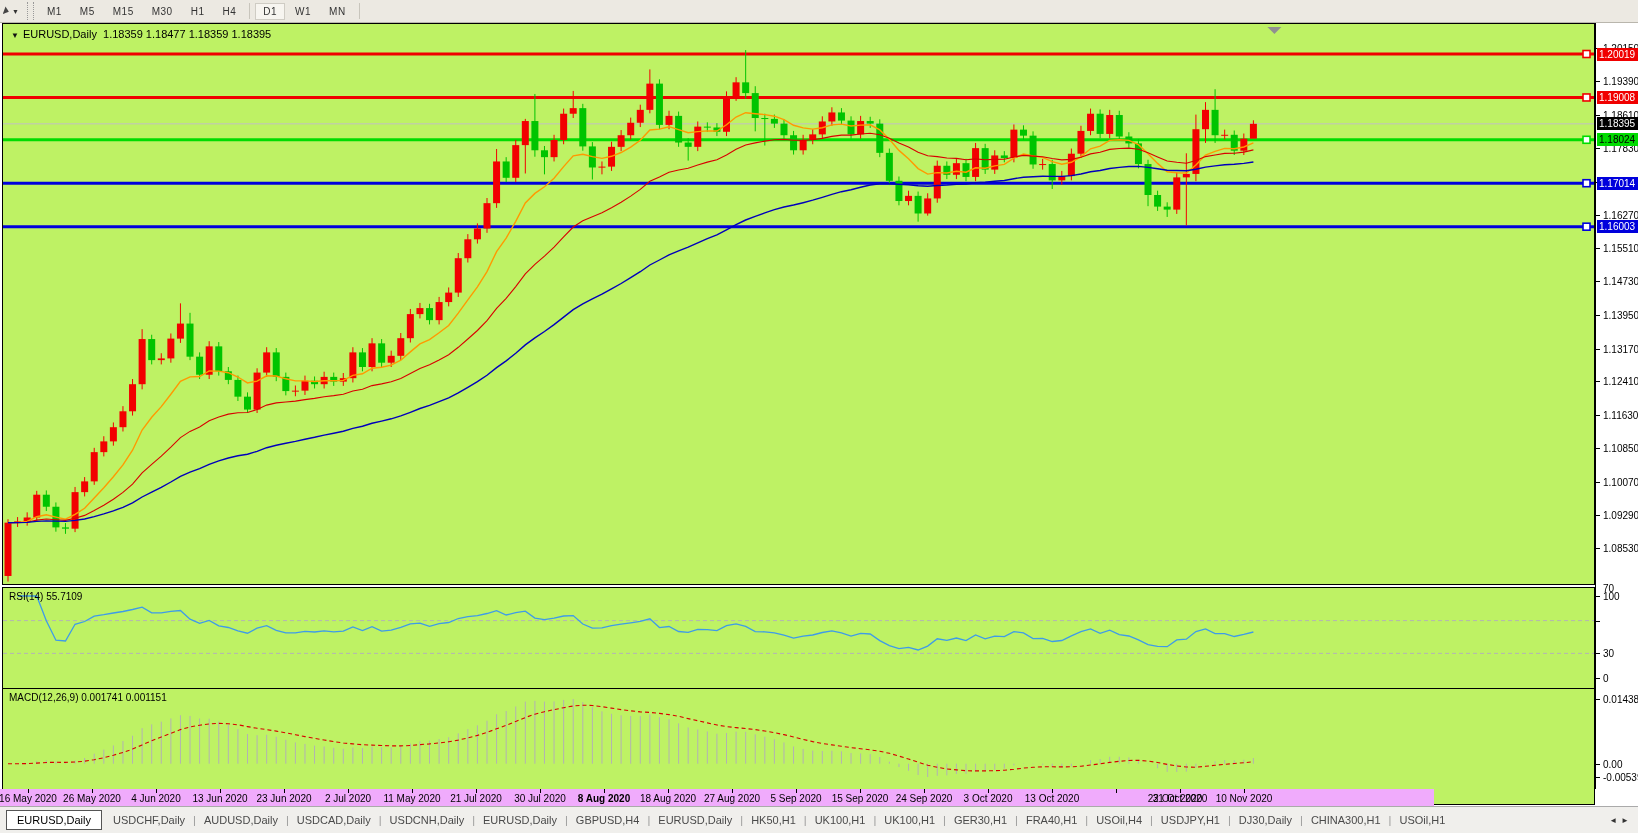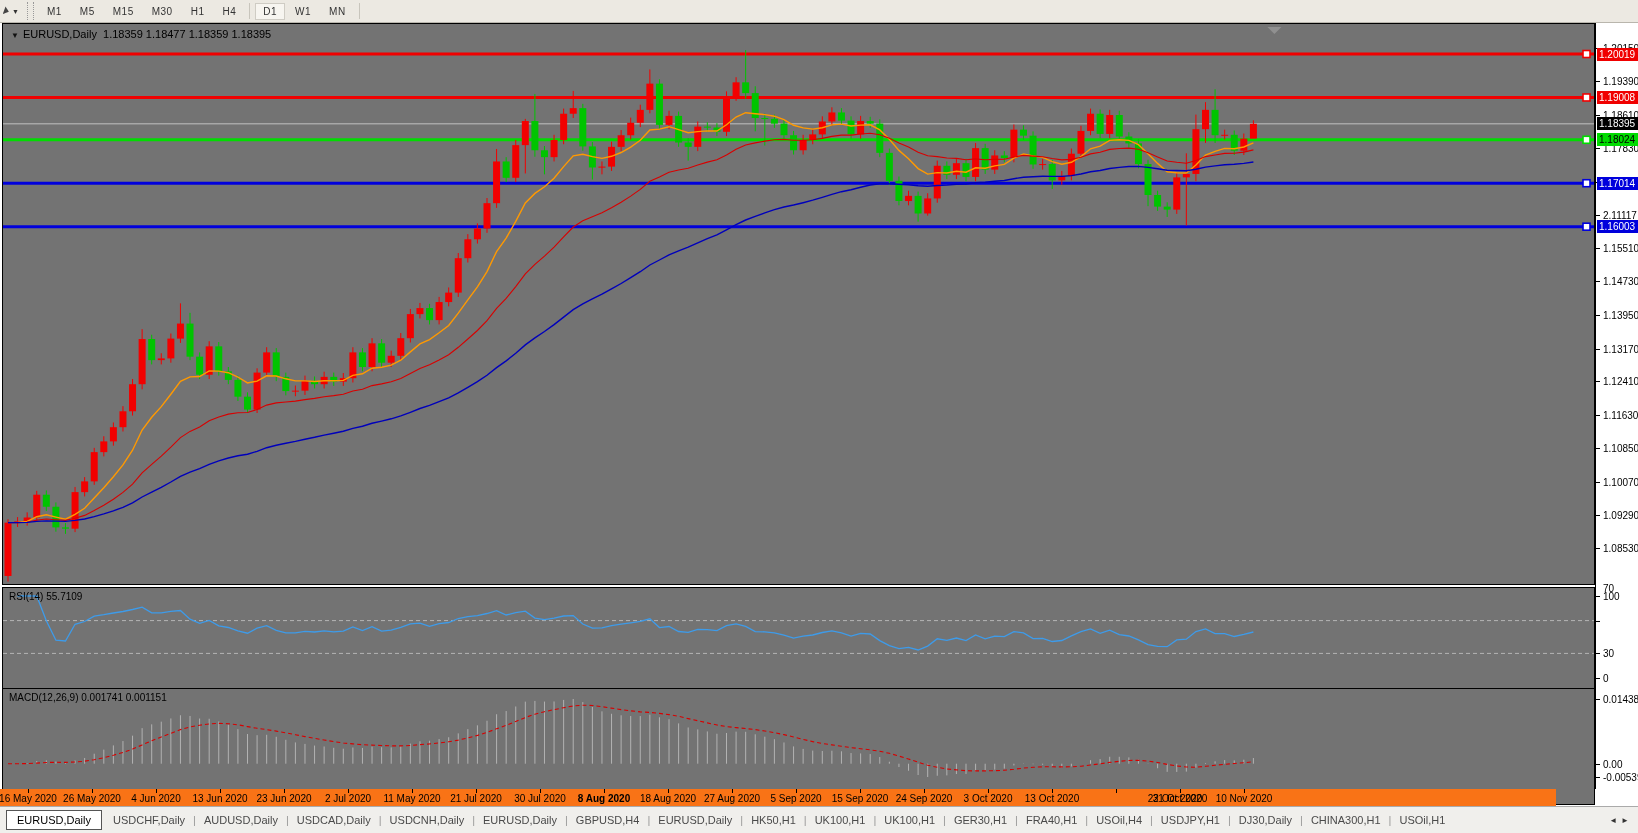--- a/index.html
+++ b/index.html
@@ -20,7 +20,7 @@
   .tb-sep{width:1px;height:16px;background:#c8c5bc;margin:0 4px;}
 
   
-  .pane{position:absolute;left:2px;width:1593px;border:1px solid #000;background:#737373;box-sizing:border-box;}
+  .pane{position:absolute;left:2px;width:1593px;border:1px solid #000;background:#bef264;box-sizing:border-box;}
   #pane-main{top:23px;height:562px;}
   #pane-rsi{top:587px;height:116px;}
   #pane-macd{top:688px;height:117px;}

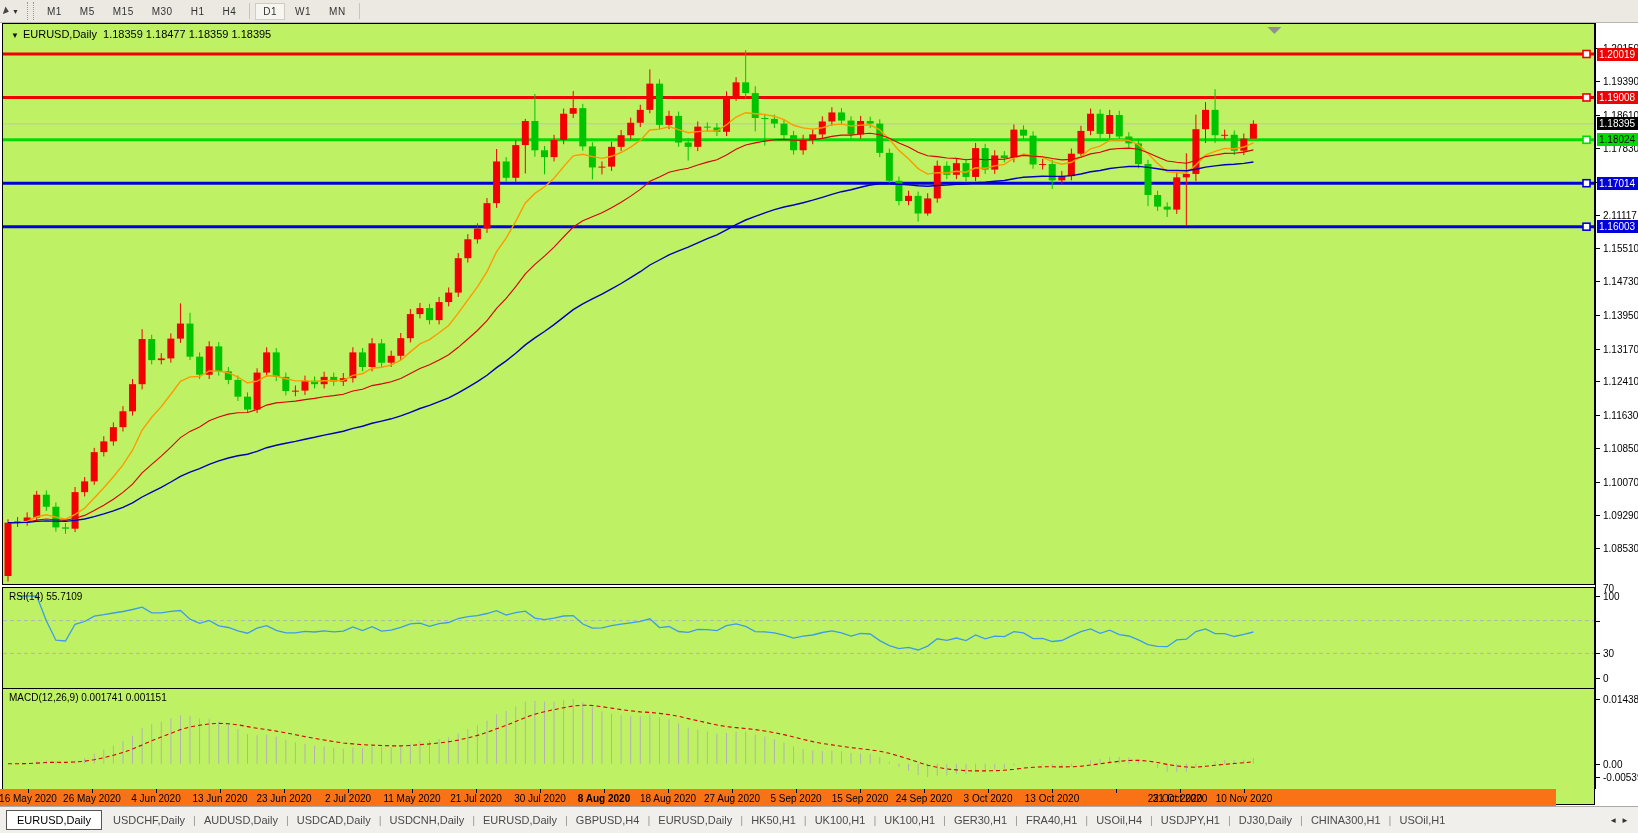--- a/index.html
+++ b/index.html
@@ -522,7 +522,7 @@
       <div class="tick" style="top: 158.667px;"></div>
       <div class="tick-label" style="top: 153.667px;">1.17050</div>
       <div class="tick" style="top: 192.207px;"></div>
-      <div class="tick-label" style="top: 187.207px;">2.11117</div>
+      <div class="tick-label" style="top: 187.207px;">1.16270</div>
       <div class="tick" style="top: 224.887px;"></div>
       <div class="tick-label" style="top: 219.887px;">1.15510</div>
       <div class="tick" style="top: 258.427px;"></div>

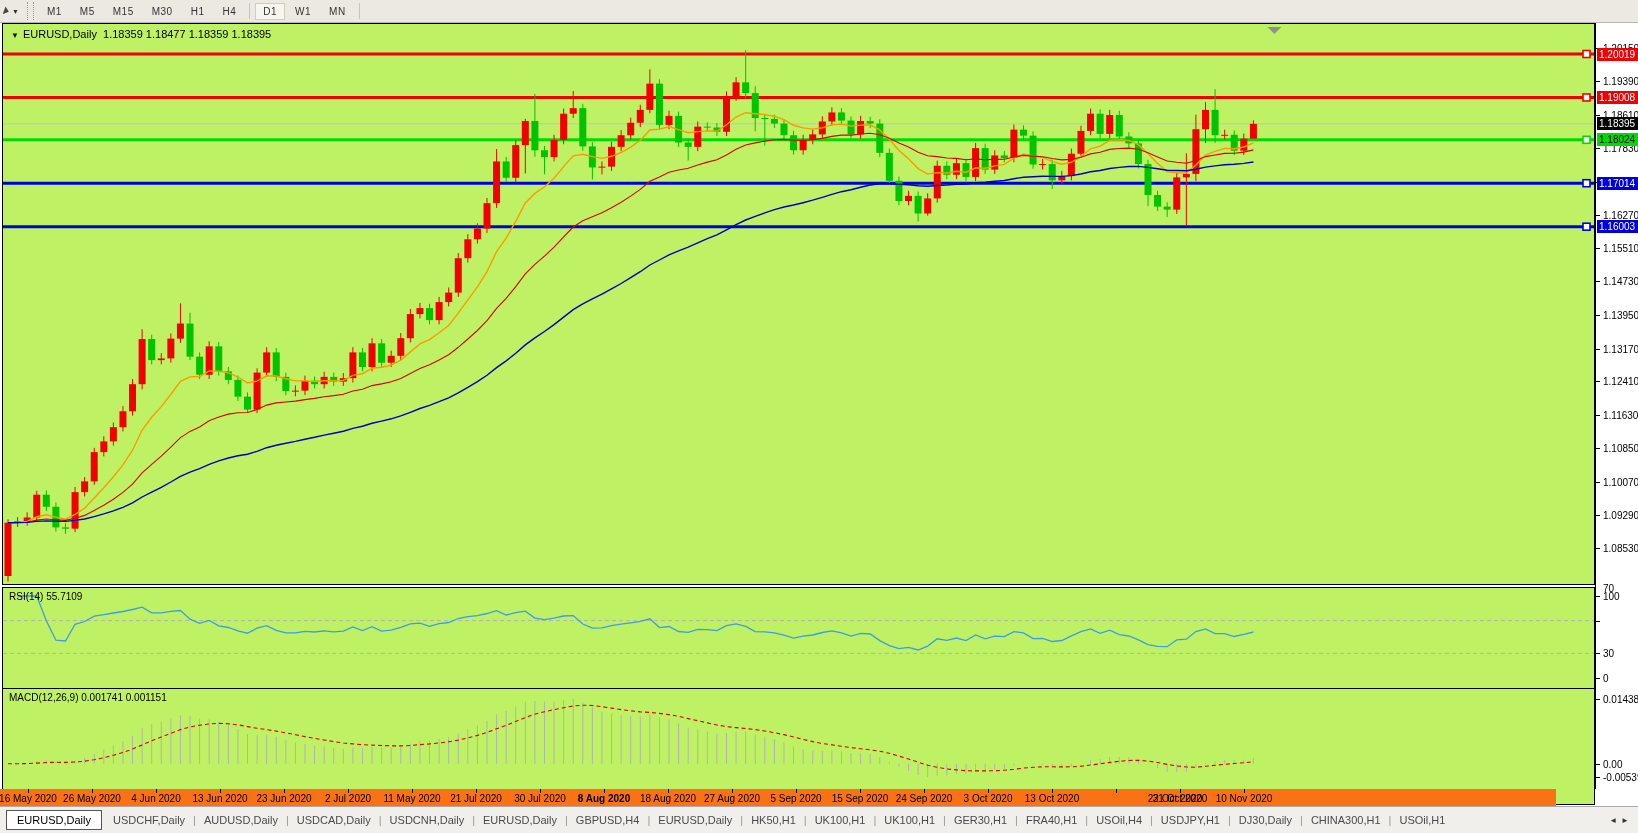--- a/index.html
+++ b/index.html
@@ -38,7 +38,7 @@
     padding-left:2px;box-sizing:border-box;white-space:nowrap;z-index:6;}
 
   
-  #date-axis{position:absolute;left:0;top:789px;width:1556px;height:17px;background:#f97316;}
+  #date-axis{position:absolute;left:0;top:789px;width:1434px;height:17px;background:#f0abfc;}
   .d-tick{position:absolute;top:0;width:1px;height:4px;background:#000;}
   .d-label{position:absolute;top:4px;font-size:10px;color:#000;white-space:nowrap;transform:translateX(-50%);}
 

